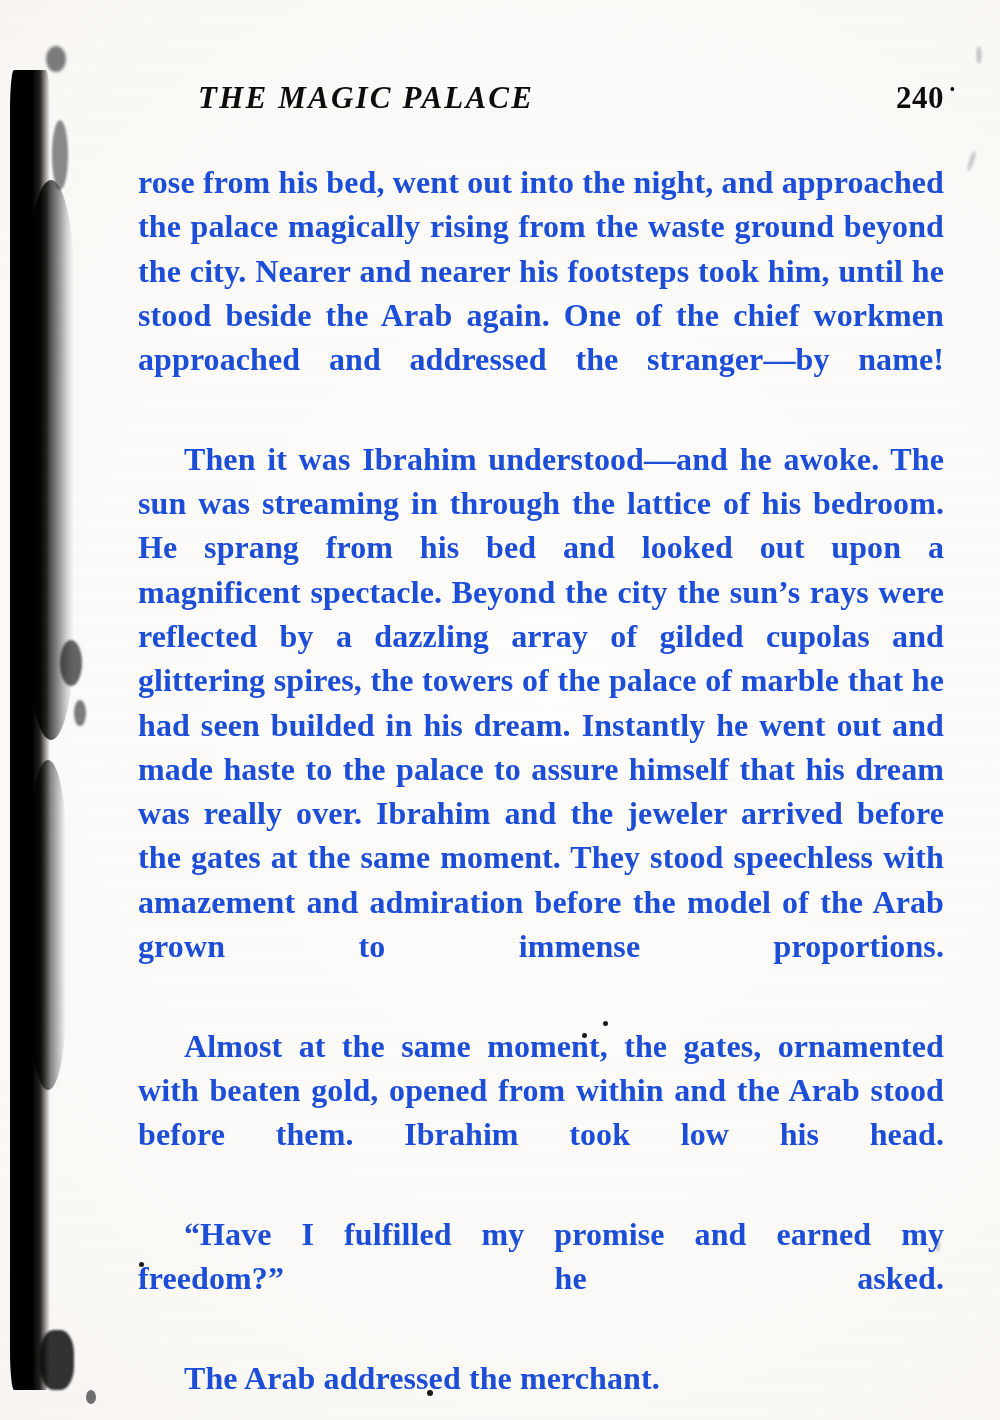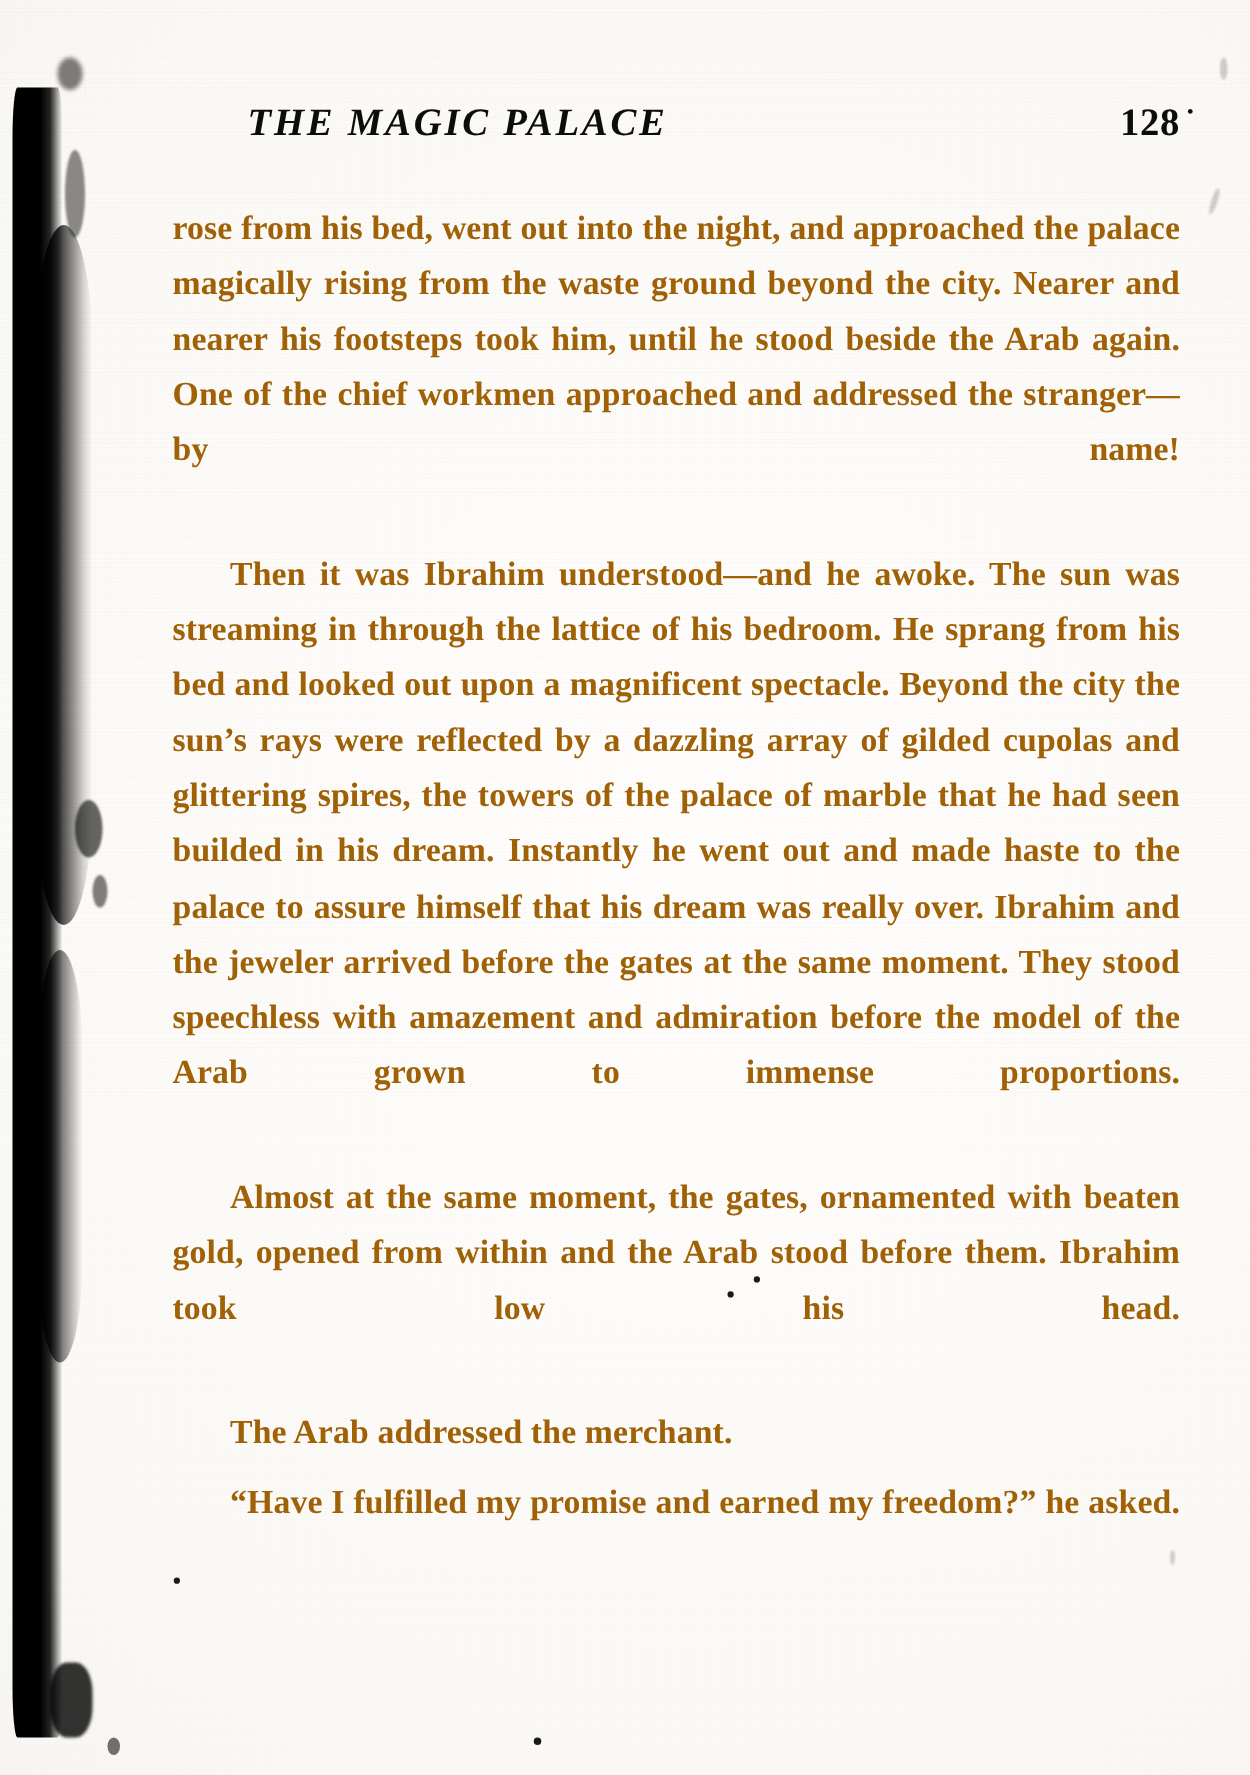--- a/index.html
+++ b/index.html
@@ -236,7 +236,7 @@
     <header id="running-head">
       <div id="head-title">THE MAGIC PALACE</div>
       <div id="head-pageno-wrap">
-        <span id="head-pageno">128</span>
+        <span id="head-pageno">240</span>
         <span id="head-pageno-dot">•</span>
       </div>
     </header>

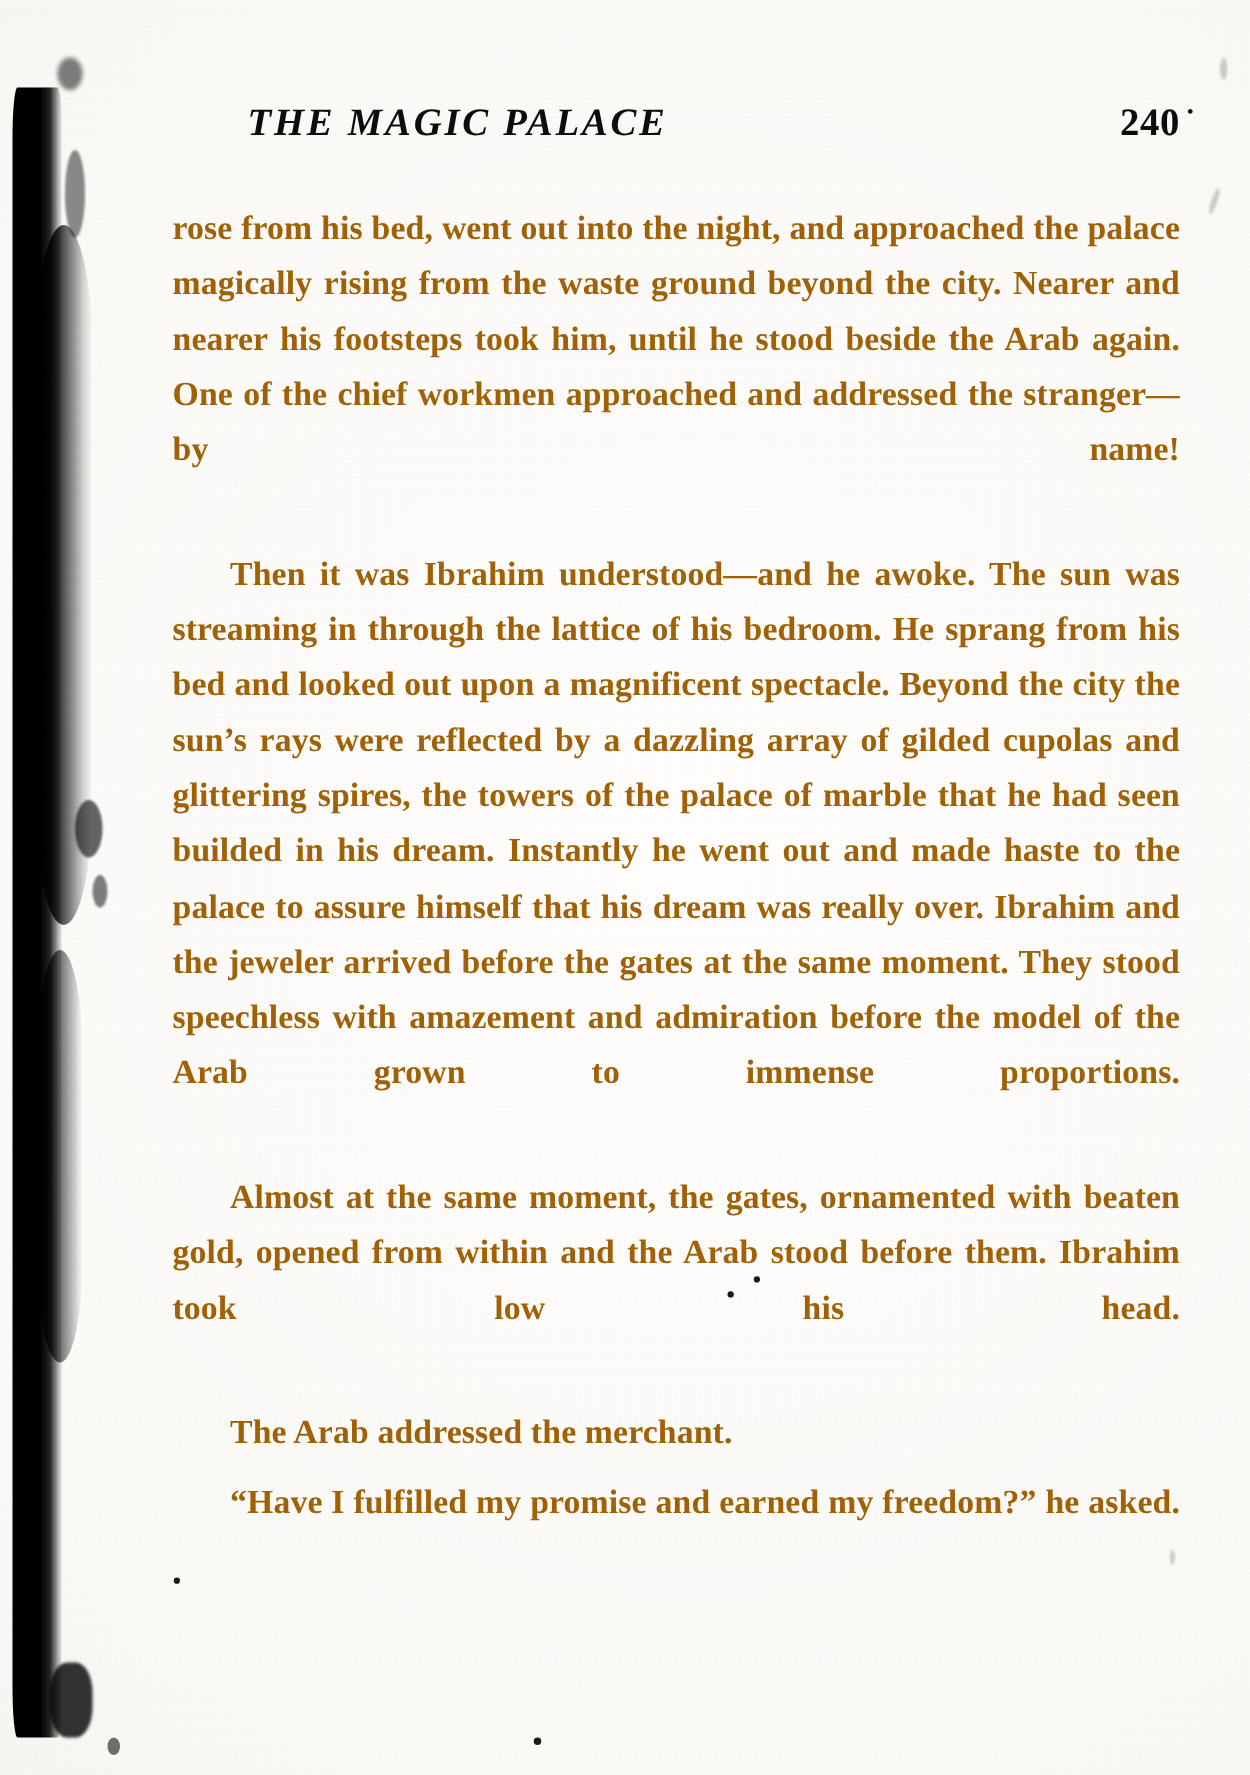--- a/index.html
+++ b/index.html
@@ -164,11 +164,11 @@
   .para {
     margin: 0;
     font-family: "Liberation Serif", serif;
-    font-size: 27px;
+    font-size: 32px;
     line-height: 44.3px;
     text-align: justify;
     text-justify: inter-word;
-    color: #a16207;
+    color: #1d4ed8;
     font-weight: 600;
     letter-spacing: 0.1px;
     -webkit-font-smoothing: none;

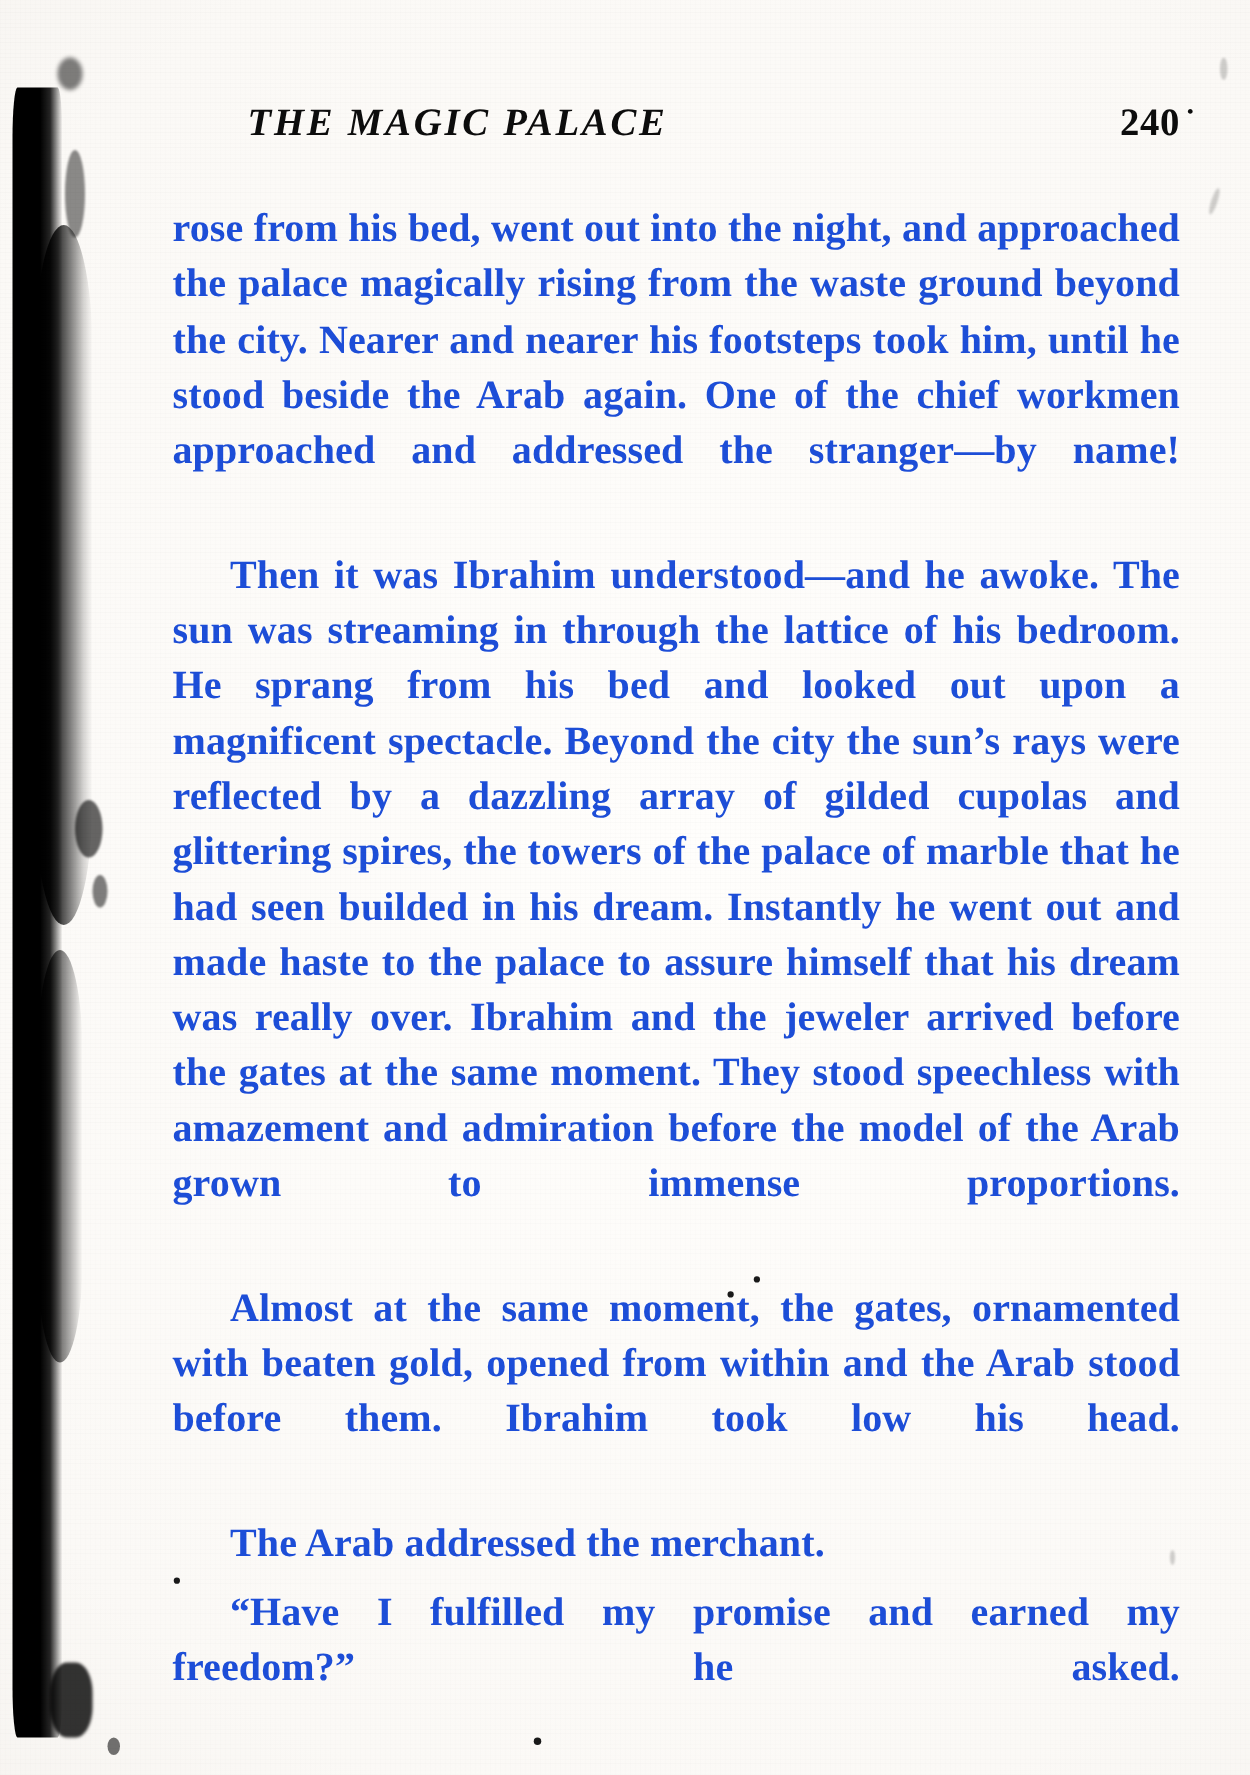--- a/index.html
+++ b/index.html
@@ -247,9 +247,9 @@
 
     <p class="para indent">Almost at the same moment, the gates, ornamented with beaten gold, opened from within and the Arab stood before them.  Ibrahim took low his head.</p>
 
+    <p class="para indent">“Have I fulfilled my promise and earned my freedom?” he asked.</p>
+
     <p class="para indent noexp">The Arab addressed the merchant.</p>
-
-    <p class="para indent">“Have I fulfilled my promise and earned my freedom?” he asked.</p>
 
   </div>
 

